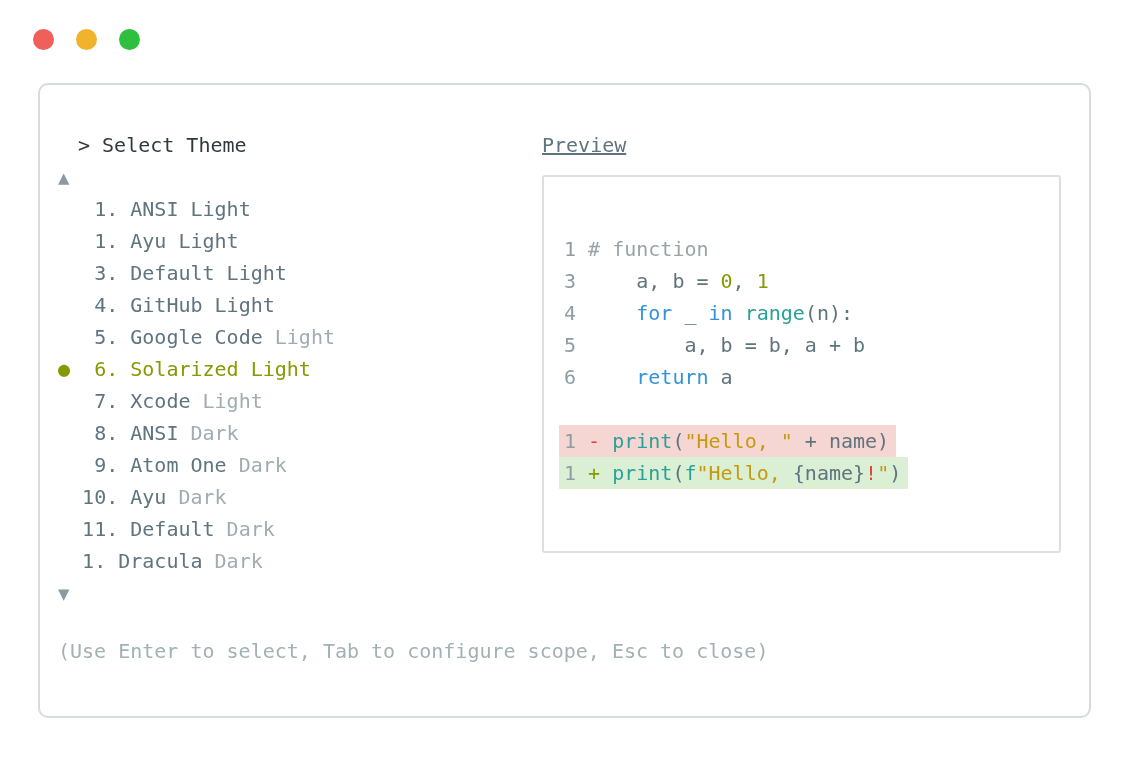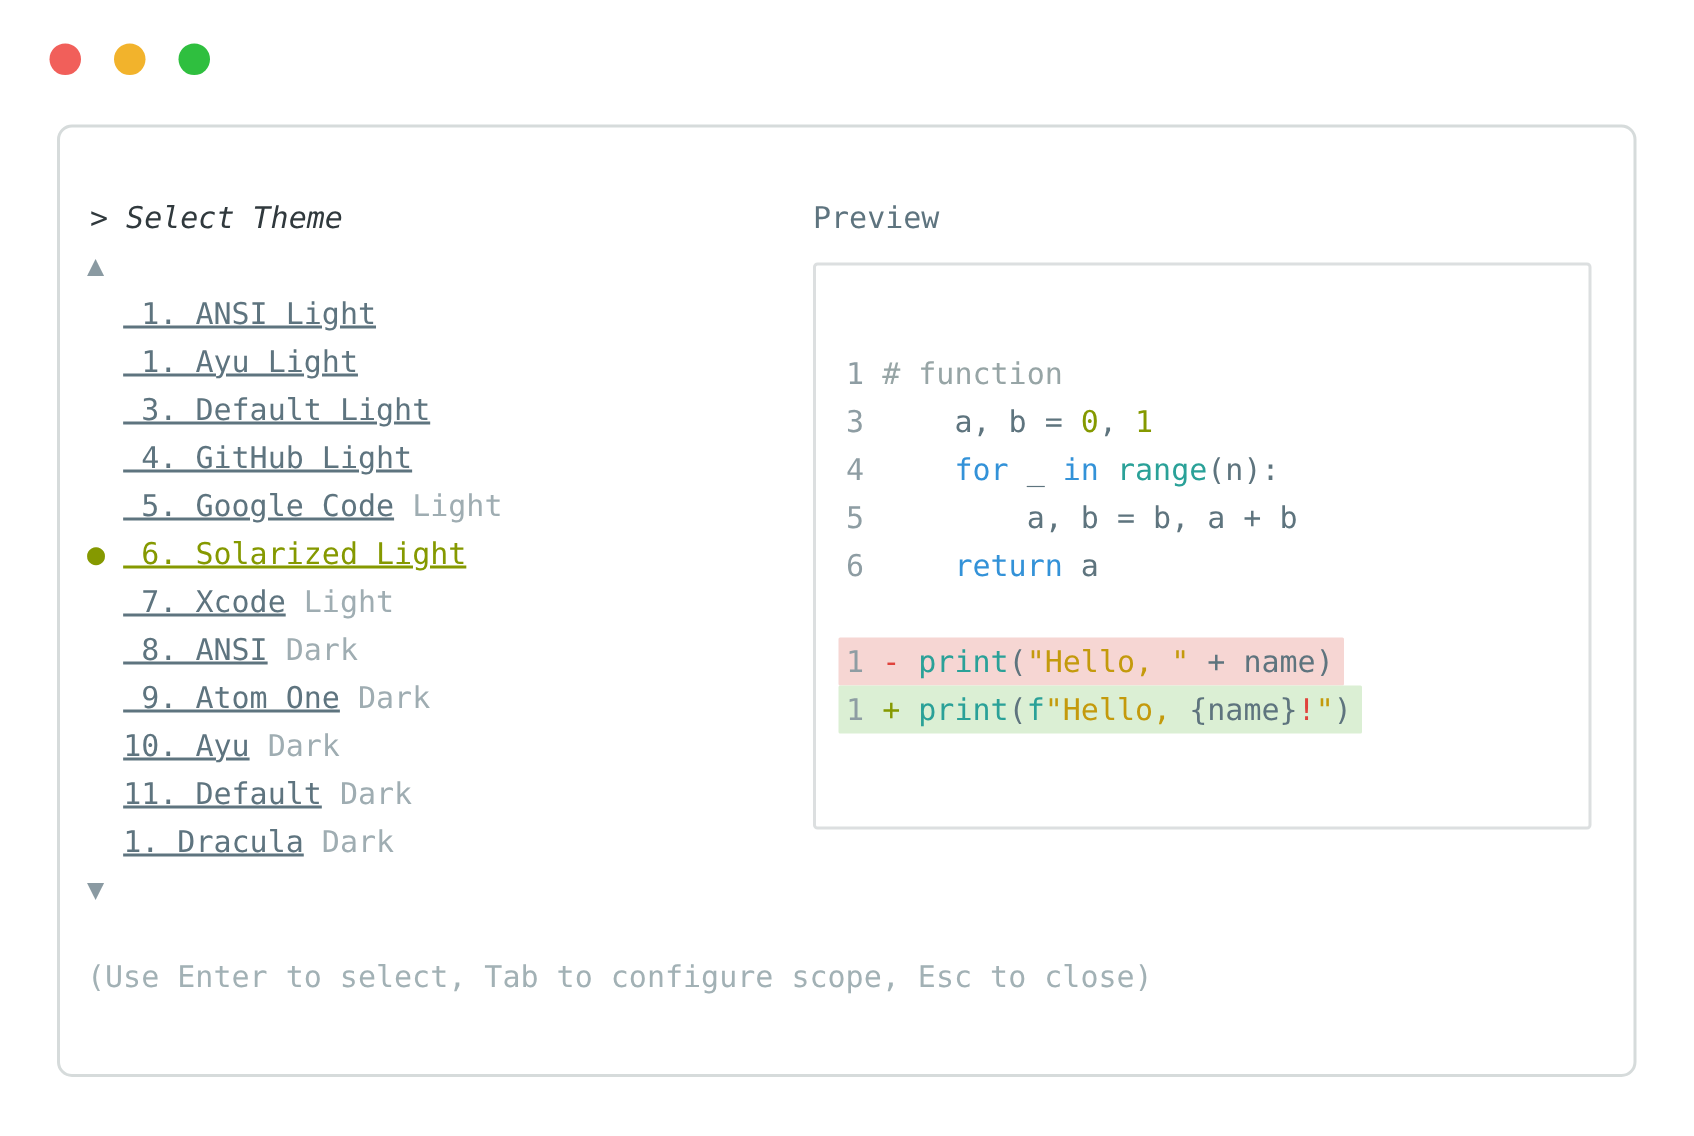--- a/index.html
+++ b/index.html
@@ -50,7 +50,7 @@
   .left-col{width:484px;flex:none;}
   .right-col{flex:1;min-width:0;}
 
-  .prompt{color:var(--prompt);margin-left:2px;white-space:pre;font-style:italic;}
+  .prompt{color:var(--prompt);margin-left:20px;white-space:pre;}
   .arrow{color:var(--arrow);font-size:19px;line-height:32px;height:32px;cursor:pointer;user-select:none;}
   .theme-list{margin:0;padding:0;list-style:none;}
   .t-row{white-space:pre;height:32px;cursor:pointer;}

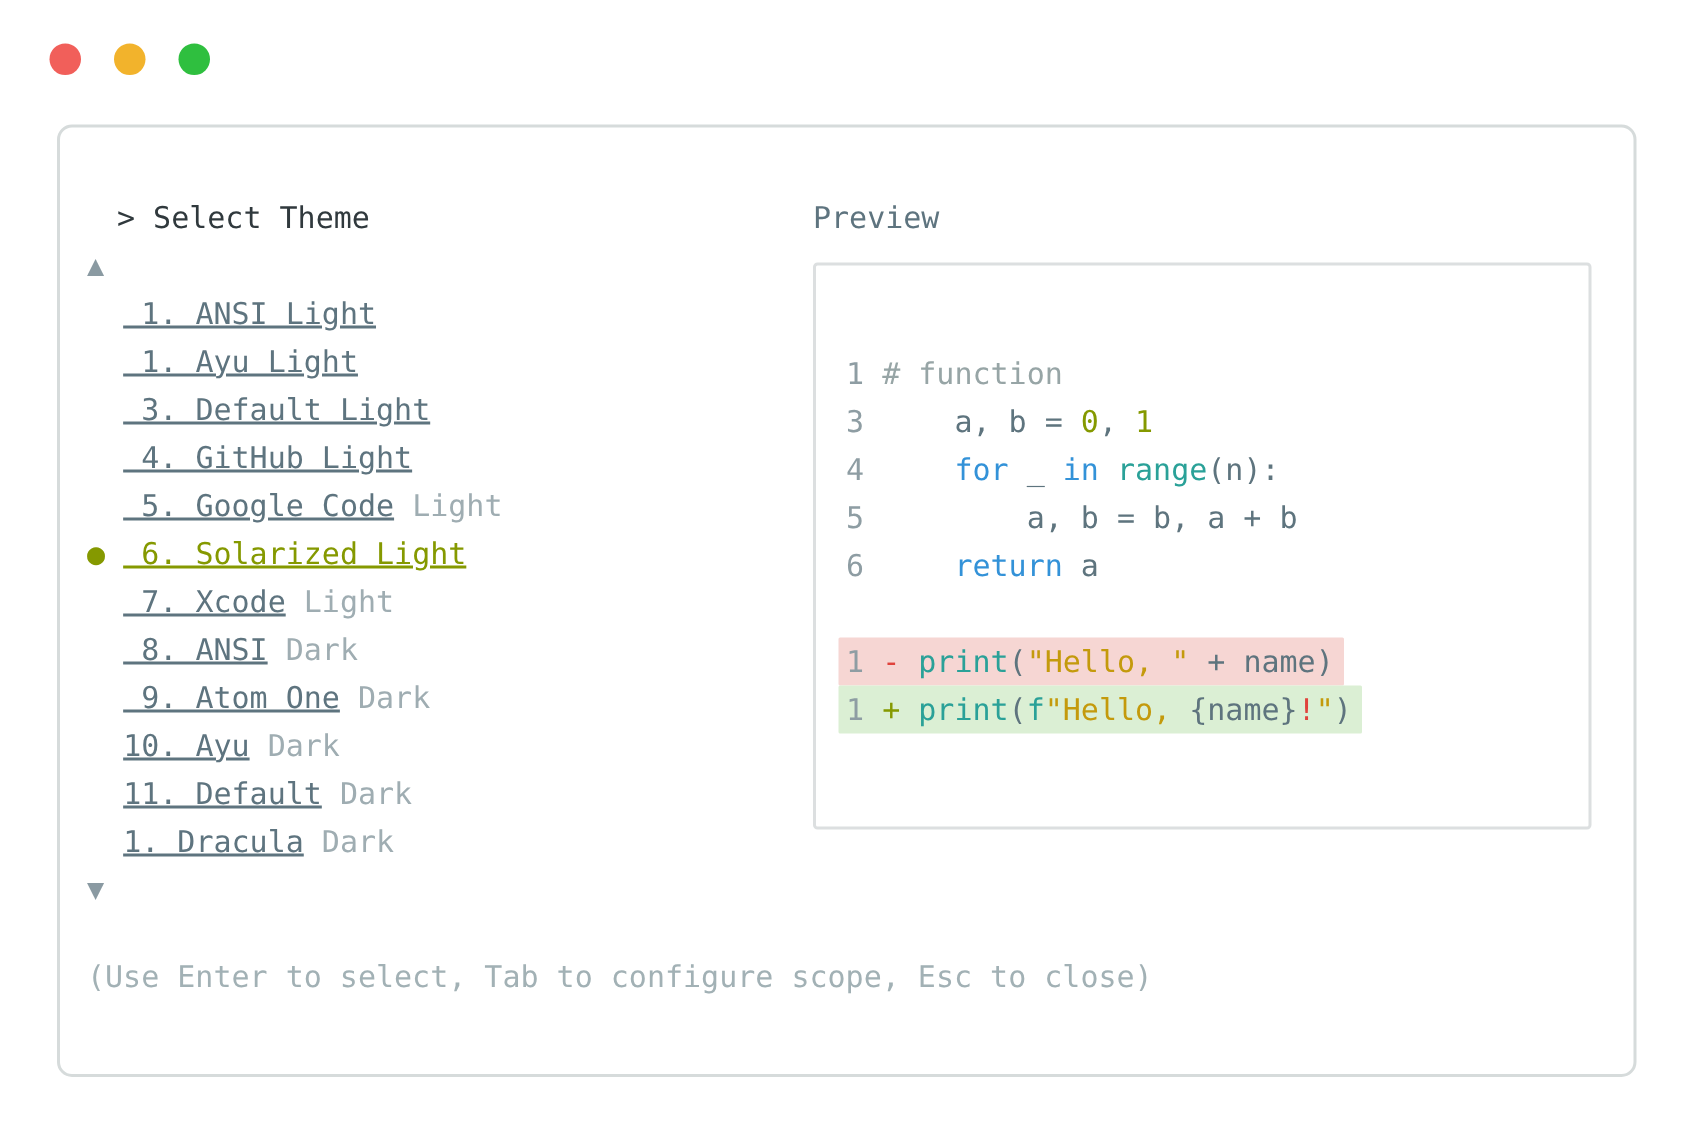--- a/index.html
+++ b/index.html
@@ -60,7 +60,7 @@
   .t-row.selected .main,.t-row.selected .suffix{color:var(--olive);}
   .hint{color:var(--hint);margin-top:26px;white-space:pre;}
 
-  .preview-label{color:var(--slate);}
+  .preview-label{color:var(--slate);text-decoration:underline;}
   .preview-panel{
     margin-top:14px;width:100%;height:378px;box-sizing:border-box;
     border:2px solid var(--preview_border);border-radius:3px;

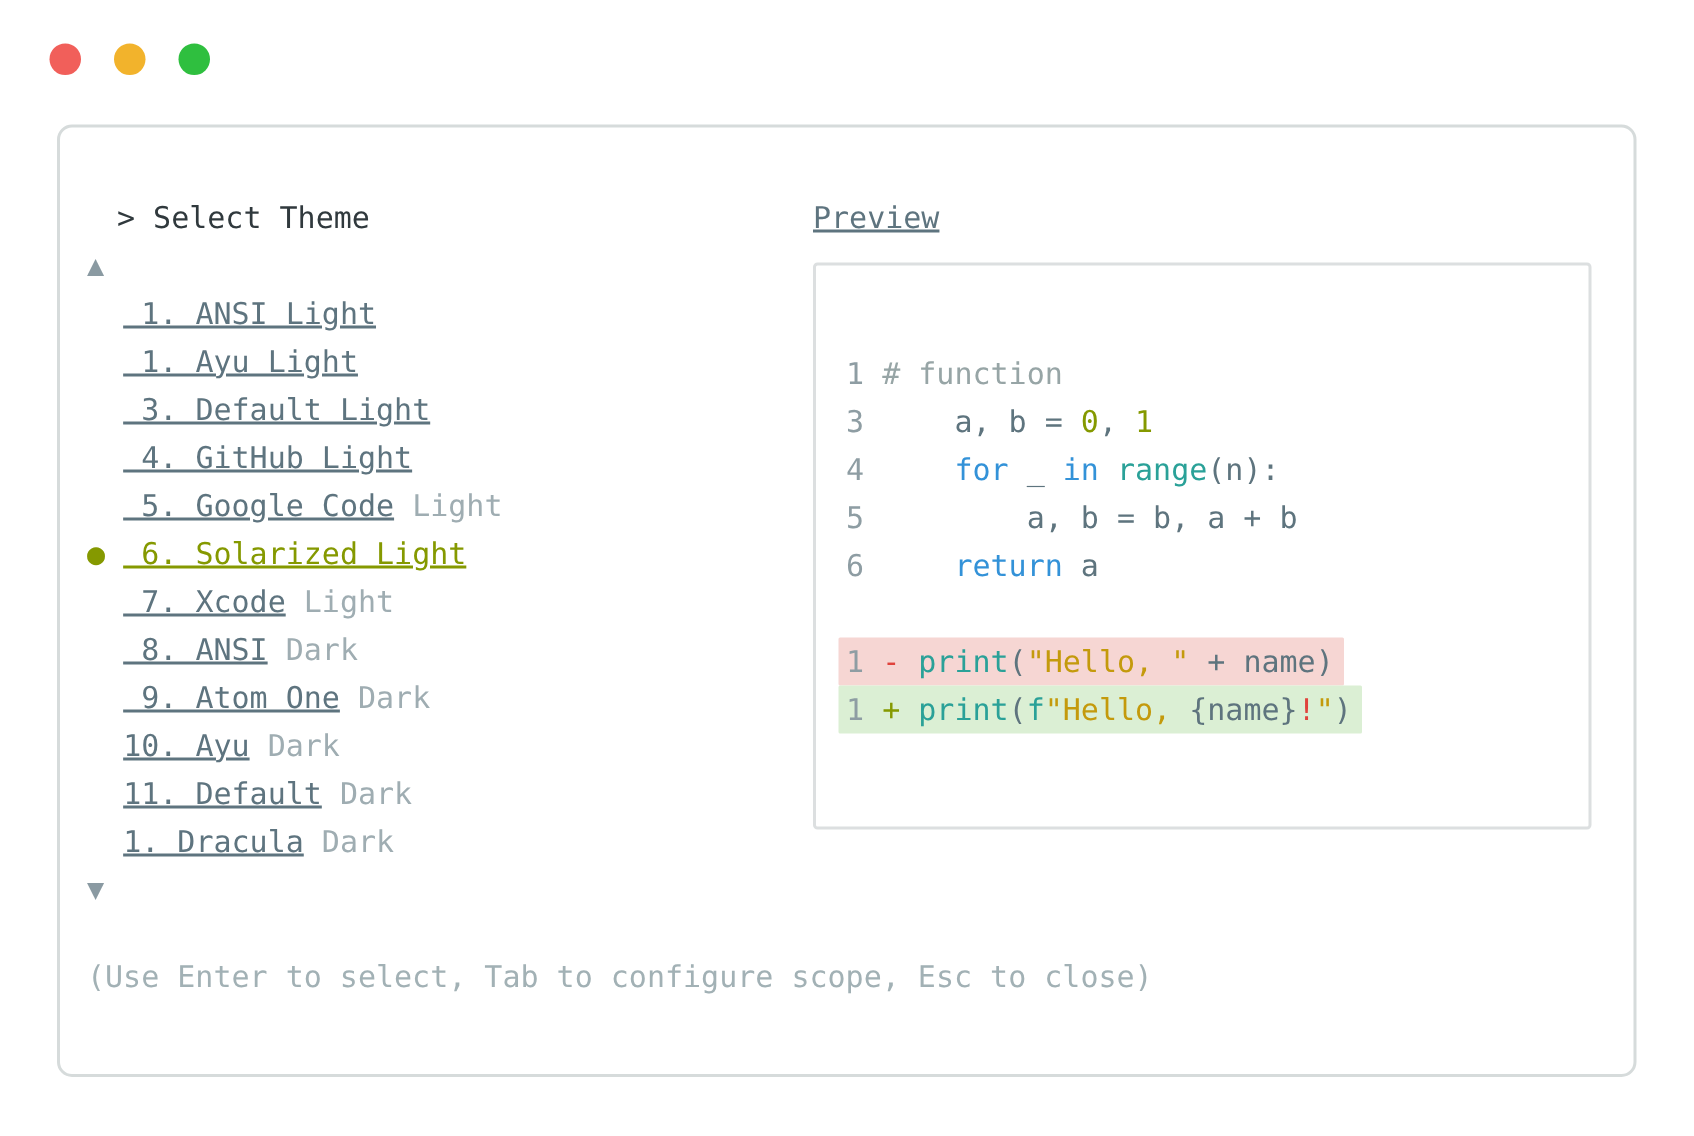--- a/index.html
+++ b/index.html
@@ -55,7 +55,7 @@
   .theme-list{margin:0;padding:0;list-style:none;}
   .t-row{white-space:pre;height:32px;cursor:pointer;}
   .t-row .marker{color:var(--olive);}
-  .t-row .main{color:var(--slate);text-decoration:underline;}
+  .t-row .main{color:var(--slate);}
   .t-row .suffix{color:var(--suffix_muted);}
   .t-row.selected .main,.t-row.selected .suffix{color:var(--olive);}
   .hint{color:var(--hint);margin-top:26px;white-space:pre;}

